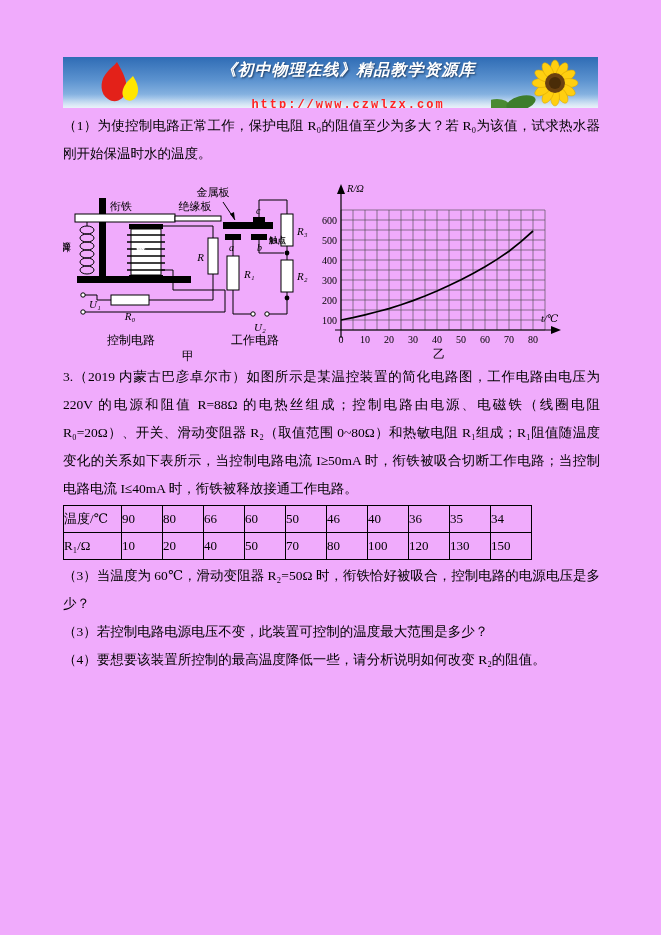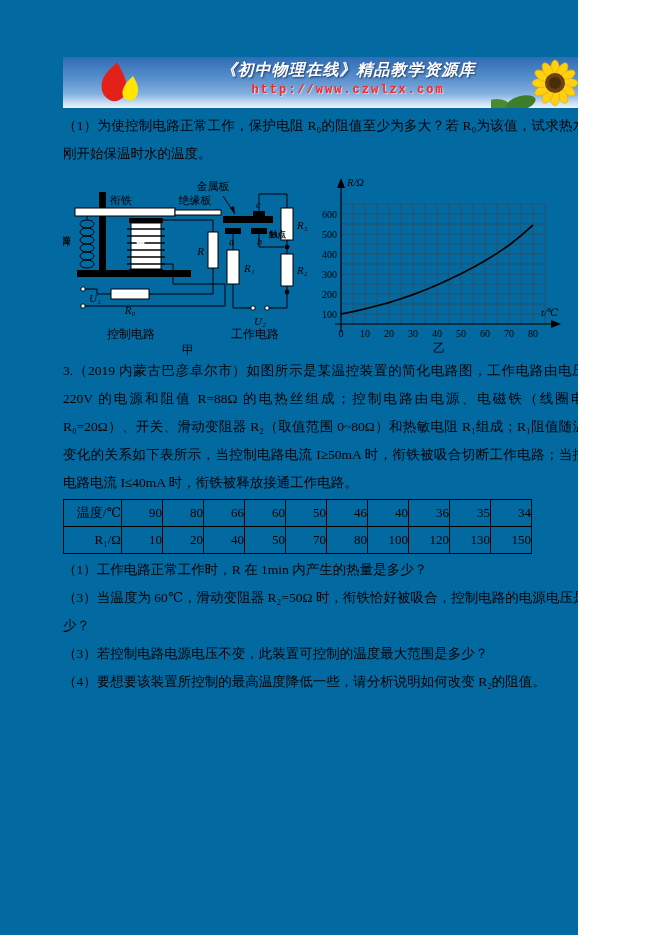--- a/index.html
+++ b/index.html
@@ -7,7 +7,7 @@
     width:661px;height:935px;background:#ffffff;
     font-family:"Liberation Serif","DejaVu Serif",serif;color:#000;
   }
-  .page{position:relative;width:578px;height:935px;overflow:hidden;background:#0369a1;}
+  .page{position:relative;width:661px;height:935px;overflow:hidden;background:#f0abfc;}
 
   
   .banner{

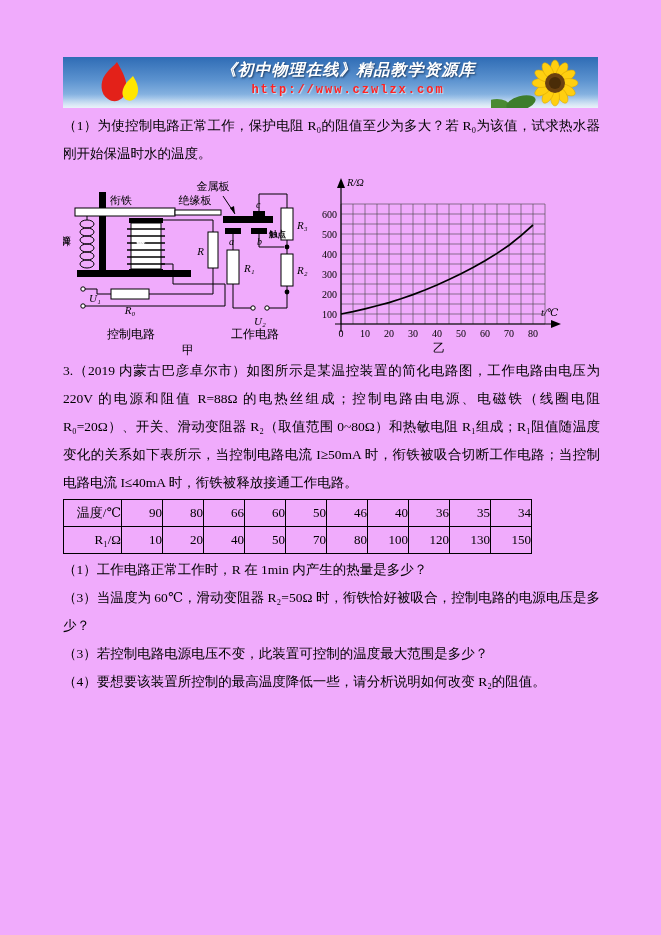--- a/index.html
+++ b/index.html
@@ -27,7 +27,7 @@
   .banner-url{
     font-family:"Liberation Mono","DejaVu Sans Mono",monospace;
     font-size:12px;font-weight:bold;color:#ff2222;letter-spacing:2px;
-    text-shadow:1px 1px 1px rgba(255,255,255,.6);margin-top:2px;white-space:nowrap;
+    text-shadow:1px 1px 1px rgba(255,255,255,.6);margin-top:17px;white-space:nowrap;
   }
   .sunflower-svg{position:absolute;left:428px;top:0;width:110px;height:51px;}
 

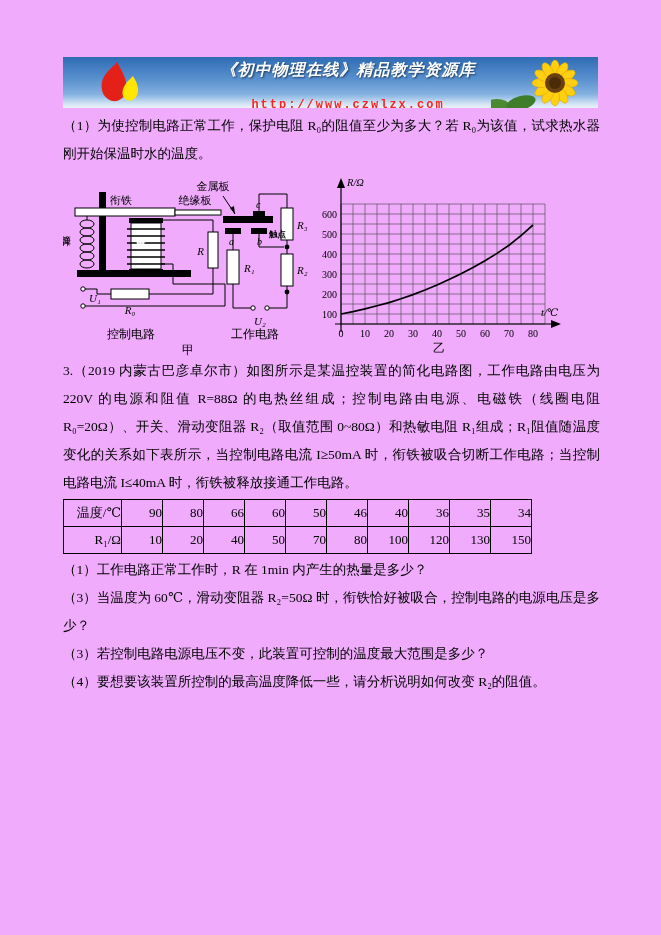--- a/index.html
+++ b/index.html
@@ -37,7 +37,7 @@
   .sub{font-size:9px;}
   b{font-weight:normal;}
 
-  .figures{display:flex;gap:6px;margin-top:4px;align-items:flex-start;}
+  .figures{display:flex;gap:6px;margin-top:10px;align-items:flex-start;}
   .circuit-svg{width:250px;height:185px;flex:none;}
   .graph-svg{width:250px;height:185px;flex:none;}
   svg text{font-family:"Liberation Serif","DejaVu Serif",serif;}

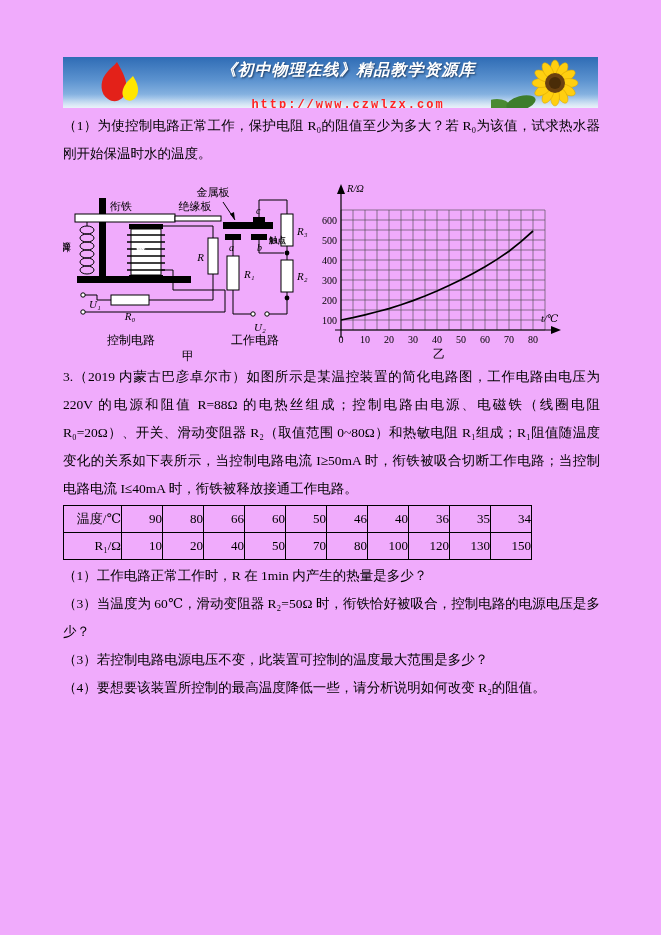--- a/index.html
+++ b/index.html
@@ -44,7 +44,7 @@
 
   table.datatable{border-collapse:collapse;width:468px;table-layout:fixed;margin:2px 0 2px 0;}
   table.datatable td{
-    border:1px solid #000;text-align:right;vertical-align:middle;
+    border:1px solid #000;text-align:left;vertical-align:middle;
     height:26px;font-size:13px;padding:0;line-height:normal;
   }
 </style>

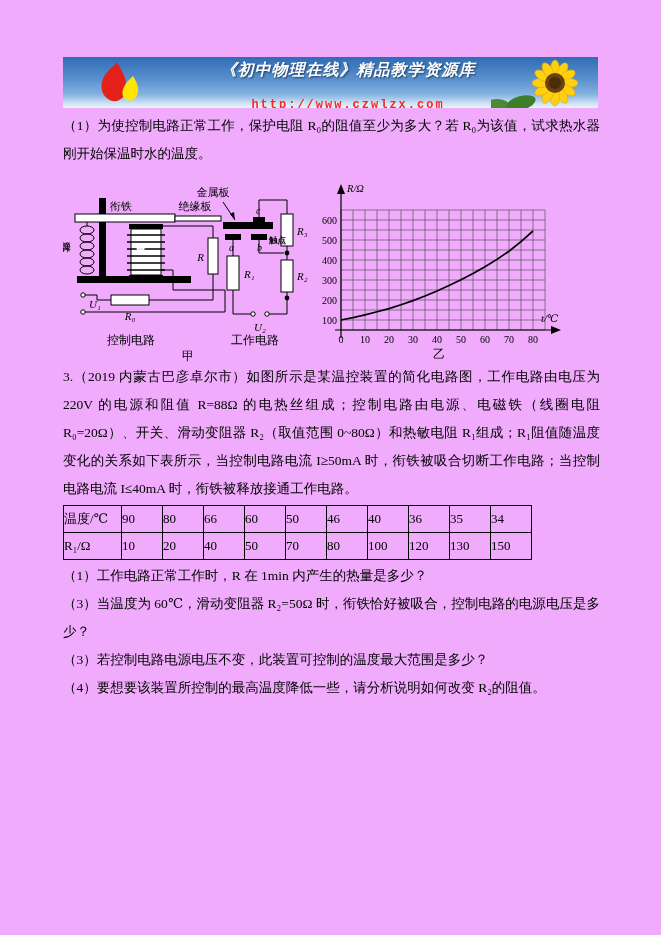--- a/index.html
+++ b/index.html
@@ -294,7 +294,6 @@
         </tbody>
     </table>
 
-    <p class="para">（1）工作电路正常工作时，R 在 1min 内产生的热量是多少？</p>
     <p class="para">（3）当温度为 60℃，滑动变阻器 R₂=50Ω 时，衔铁恰好被吸合，控制电路的电源电压是多少？</p>
     <p class="para">（3）若控制电路电源电压不变，此装置可控制的温度最大范围是多少？</p>
     <p class="para">（4）要想要该装置所控制的最高温度降低一些，请分析说明如何改变 R₂的阻值。</p>

